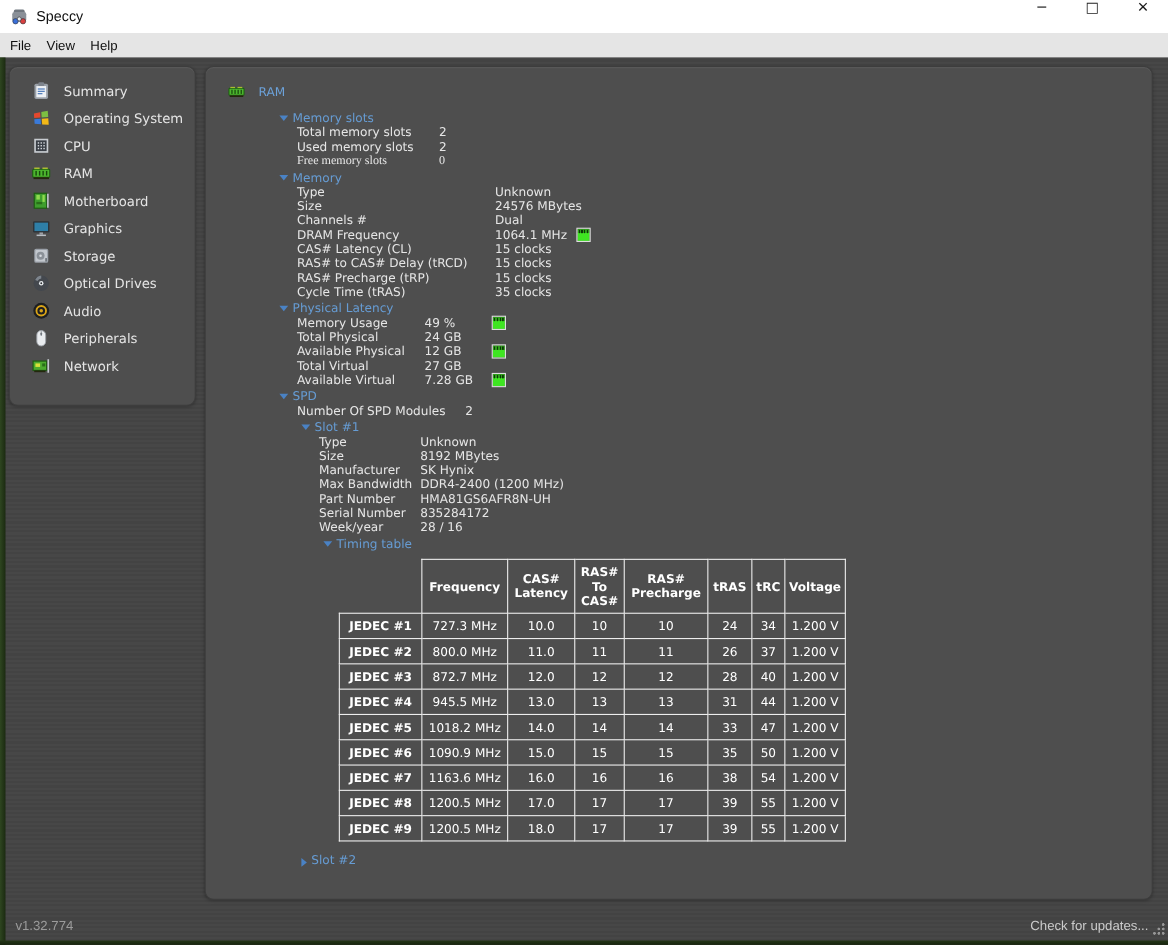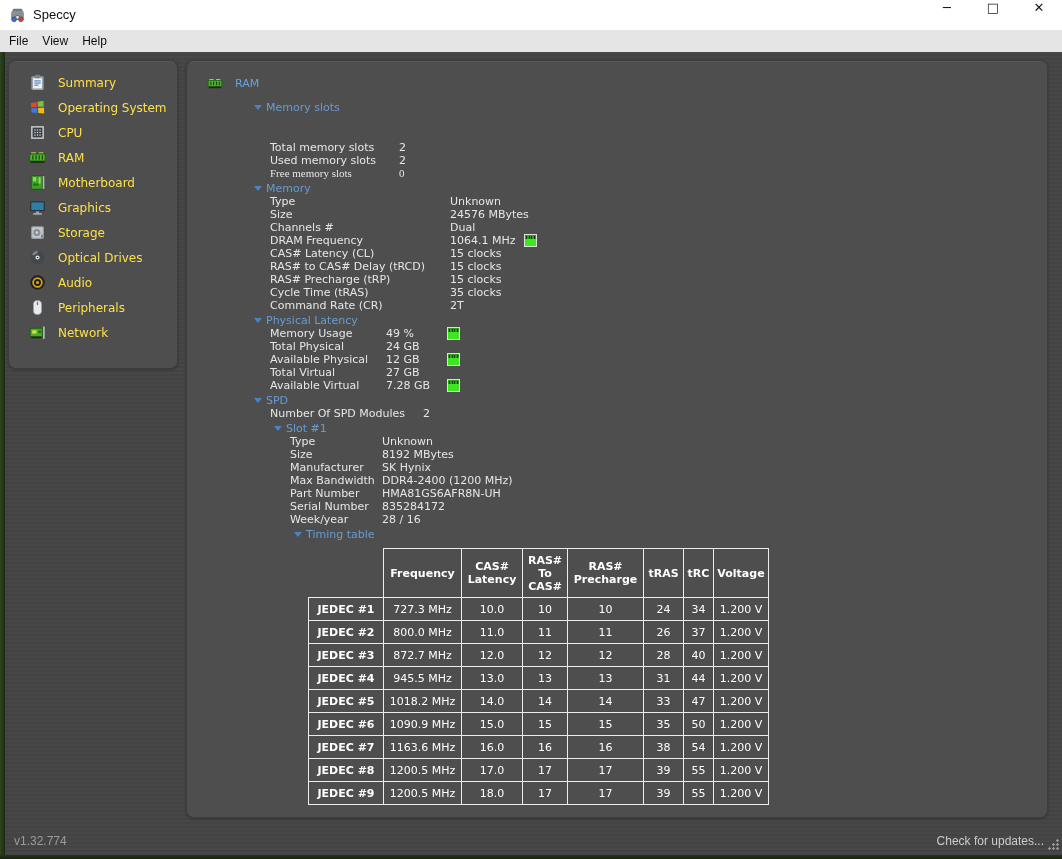--- a/index.html
+++ b/index.html
@@ -33,7 +33,7 @@
   .side-item { display:flex; align-items:center; height:25px; padding-left:20px; cursor:default; }
   .side-icon { width:17px; height:17px; margin-right:12px; flex:none; }
   .side-icon svg { width:100%; height:100%; }
-  .side-label { font-size:12px; color:#fde047; }
+  .side-label { font-size:12px; color:#e5e5e5; }
 
   
   .content-panel { left:186px; top:8px; width:862px; height:758px; padding:14px 0 0 17px; overflow:hidden; }

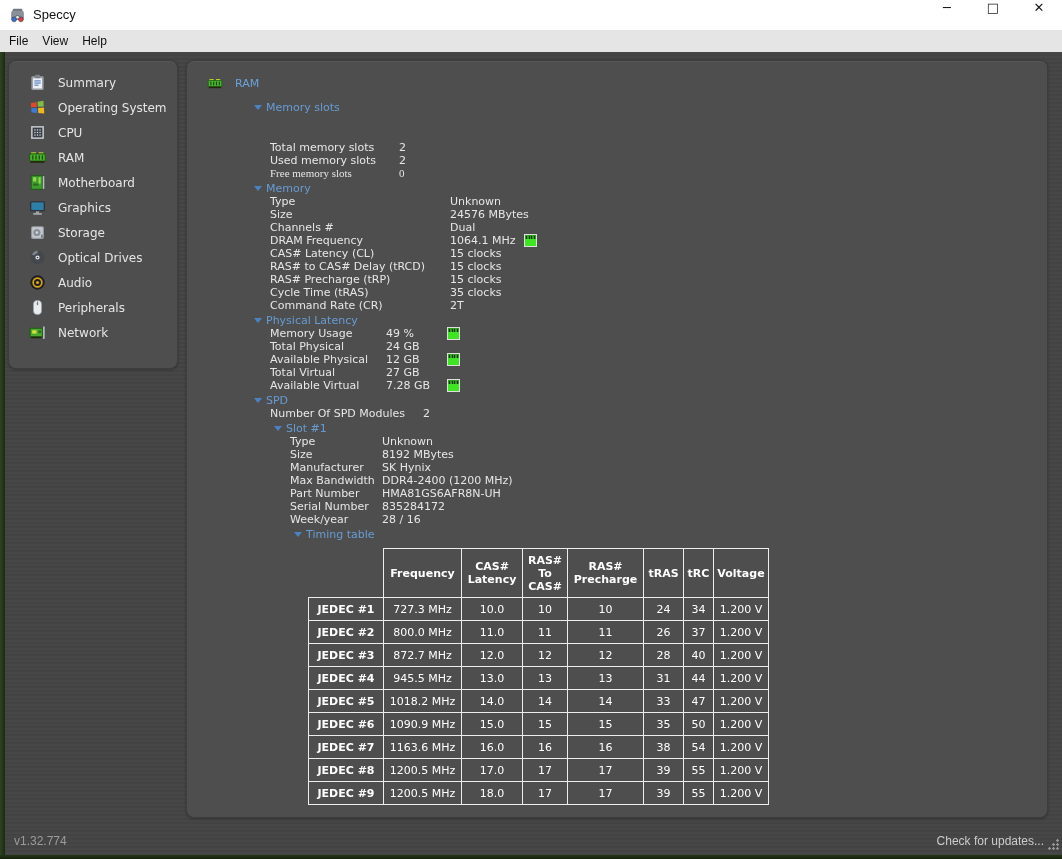--- a/index.html
+++ b/index.html
@@ -250,7 +250,7 @@
           <span class="arrow down"></span>
           <span class="grp-label">Memory slots</span>
         </div>
-        <div class="t-row" style="padding-left: 66px; margin-top: 27px;">
+        <div class="t-row" style="padding-left: 66px;">
           <span class="t-label" style="width: 129px;">Total memory slots</span>
           <span class="t-value">2</span>
         </div>

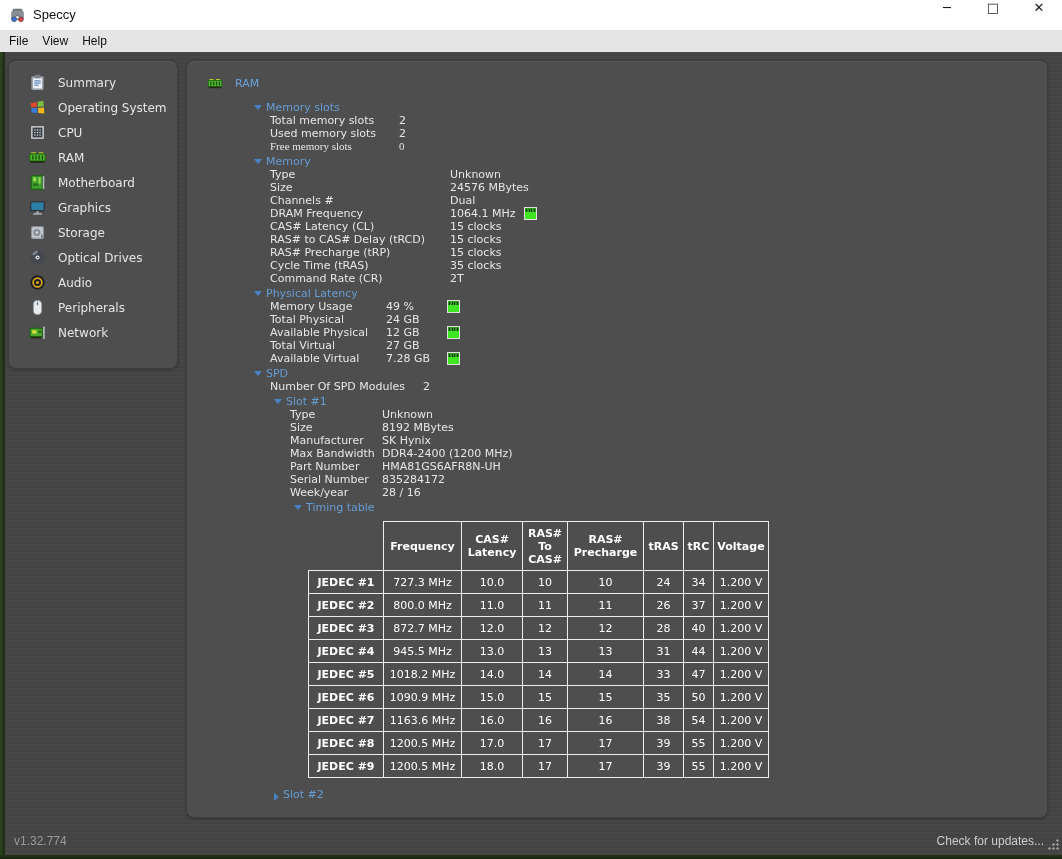--- a/index.html
+++ b/index.html
@@ -299,10 +299,6 @@
           <span class="t-label" style="width: 180px;">Cycle Time (tRAS)</span>
           <span class="t-value">35 clocks</span>
         </div>
-        <div class="t-row" style="padding-left: 66px;">
-          <span class="t-label" style="width: 180px;">Command Rate (CR)</span>
-          <span class="t-value">2T</span>
-        </div>
         <div class="grp-header" style="padding-left: 50px;">
           <span class="arrow down"></span>
           <span class="grp-label">Physical Latency</span>

